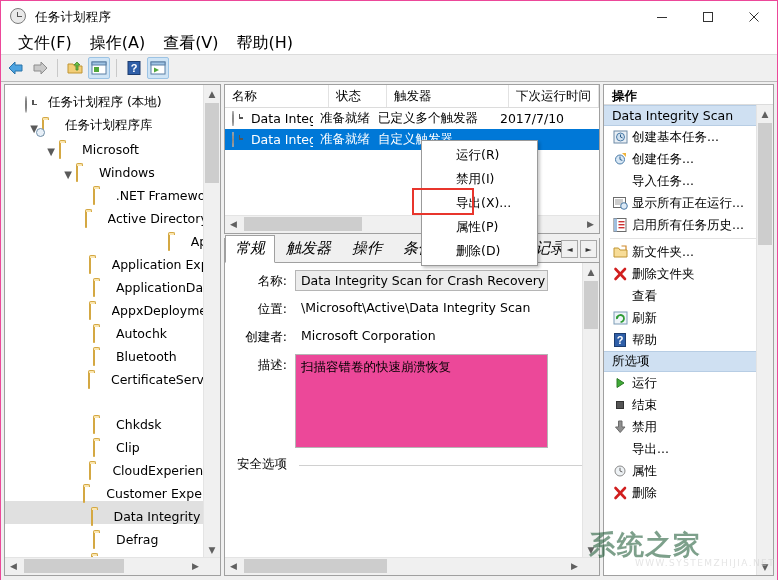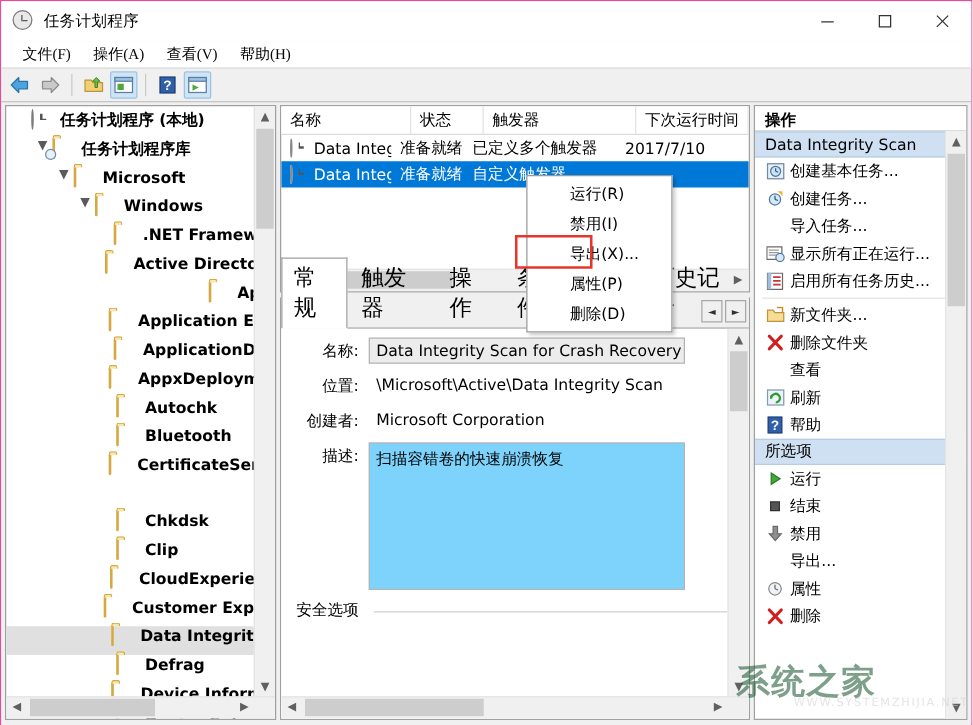--- a/index.html
+++ b/index.html
@@ -32,7 +32,7 @@
   .wbtn svg{display:block;}
   
   .menubar{height:21px;background:#fff;display:flex;align-items:center;padding-left:8px;}
-  .menubar .mi{padding:1px 9px 2px 9px;font-size:12px;color:#000;font-family:Liberation Serif, serif;}
+  .menubar .mi{padding:1px 9px 2px 9px;font-size:16px;color:#000;}
   
   .toolbar{height:26px;background:#f0f0f0;border-top:1px solid #dcdcdc;
            border-bottom:1px solid #b9b9b9;display:flex;align-items:center;padding-left:4px;gap:2px;}

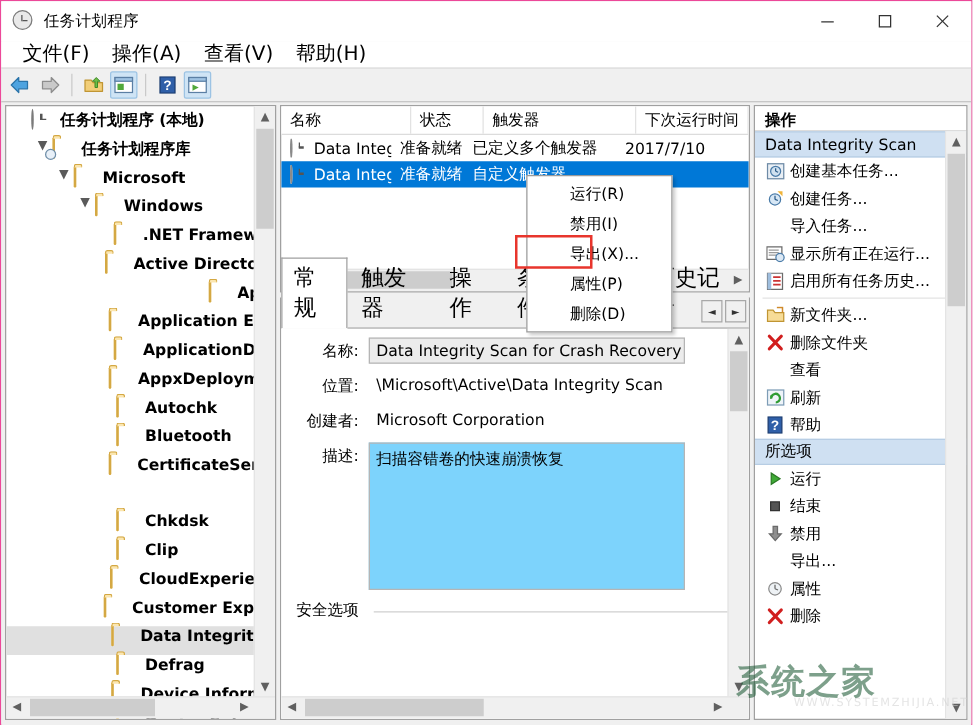--- a/index.html
+++ b/index.html
@@ -45,7 +45,7 @@
   
   .left{width:236px;margin:2px 0 4px 3px;overflow:hidden;}
   .tree{padding:3px 0 0 0;position:relative;height:100%;box-sizing:border-box;}
-  .tnode{display:flex;align-items:flex-start;height:23px;white-space:nowrap;font-size:12.5px;padding-right:4px;font-weight:bold;}
+  .tnode{display:flex;align-items:flex-end;height:23px;white-space:nowrap;font-size:12.5px;padding-right:4px;}
   .tnode .exp{width:16px;display:flex;align-items:center;justify-content:center;color:#5a5a5a;font-size:10px;}
   .tnode .ficon{width:17px;height:14px;margin-right:6px;flex:0 0 auto;position:relative;}
   .folder{

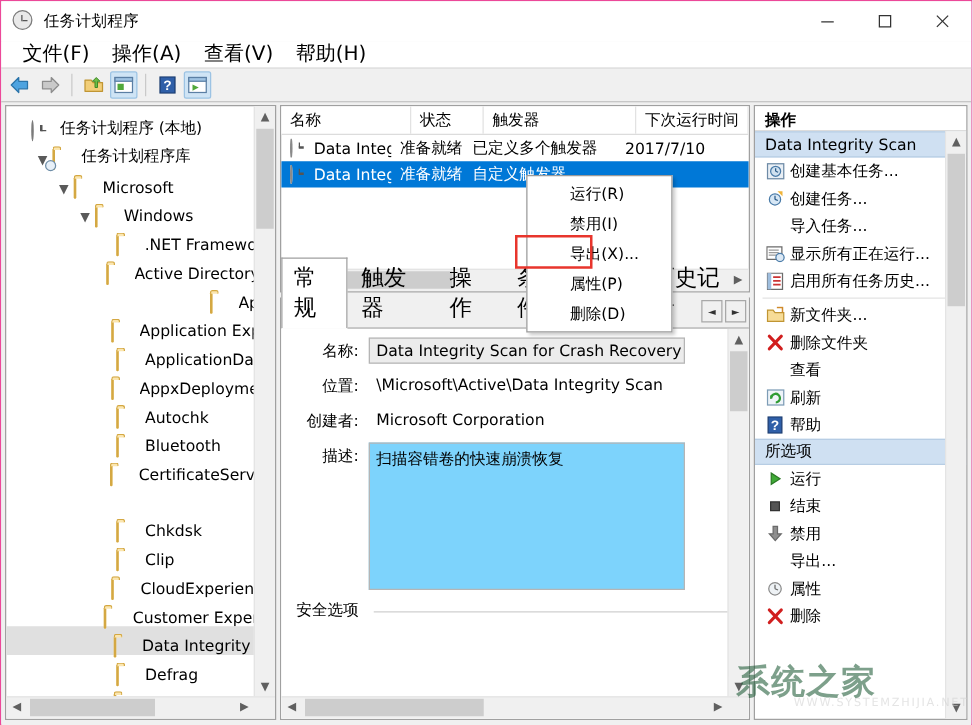--- a/index.html
+++ b/index.html
@@ -90,7 +90,7 @@
   .detpane{flex:1;background:#f0f0f0;border:1px solid #a0a0a0;border-top:none;box-sizing:border-box;
            margin-top:4px;position:relative;display:flex;flex-direction:column;}
   .tabs{display:flex;height:24px;background:#f0f0f0;border-bottom:1px solid #a0a0a0;align-items:flex-end;position:relative;}
-  .tab{padding:3px 9px 4px 9px;font-size:18px;border:1px solid transparent;border-bottom:none;margin-right:1px;}
+  .tab{padding:3px 9px 4px 9px;font-size:15px;border:1px solid transparent;border-bottom:none;margin-right:1px;font-style:italic;}
   .tab.act{background:#fff;border-color:#a0a0a0;border-bottom:1px solid #fff;margin-bottom:-1px;}
   .tabnav{position:absolute;right:2px;top:2px;display:flex;gap:2px;}
   .tabnav .b{width:17px;height:18px;border:1px solid #a8a8a8;background:#f0f0f0;display:flex;

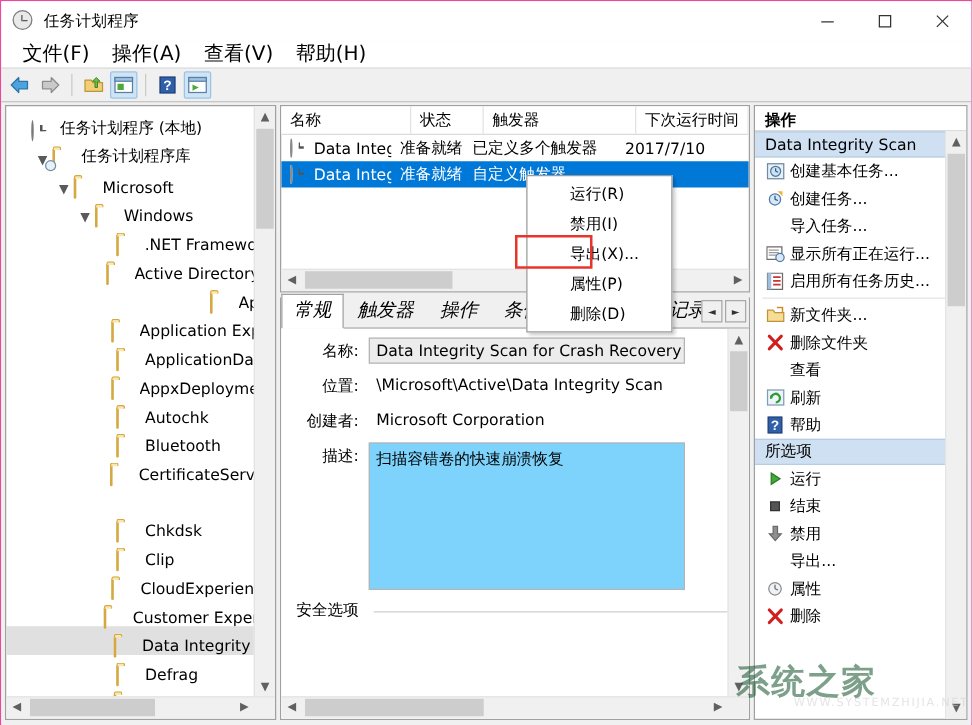--- a/index.html
+++ b/index.html
@@ -101,8 +101,8 @@
   .fval{background:#ececec;border:1px solid #b5b5b5;padding:2px 5px;font-size:12.5px;box-sizing:border-box;
         height:21px;line-height:16px;overflow:hidden;white-space:nowrap;}
   .fval.plain{background:transparent;border:none;padding-left:6px;}
-  .fdesc{background:#7dd3fc;border:1px solid #b5b5b5;padding:4px 5px;font-size:12.5px;box-sizing:border-box;
-         height:118px;overflow:hidden;}
+  .fdesc{background:#ec4899;border:1px solid #b5b5b5;padding:4px 5px;font-size:12.5px;box-sizing:border-box;
+         height:94px;overflow:hidden;}
   .grp{margin:8px 0 0 12px;font-size:12.5px;position:relative;}
   .grp .gline{position:absolute;left:62px;right:16px;top:9px;height:1px;background:#d0d0d0;}
   

